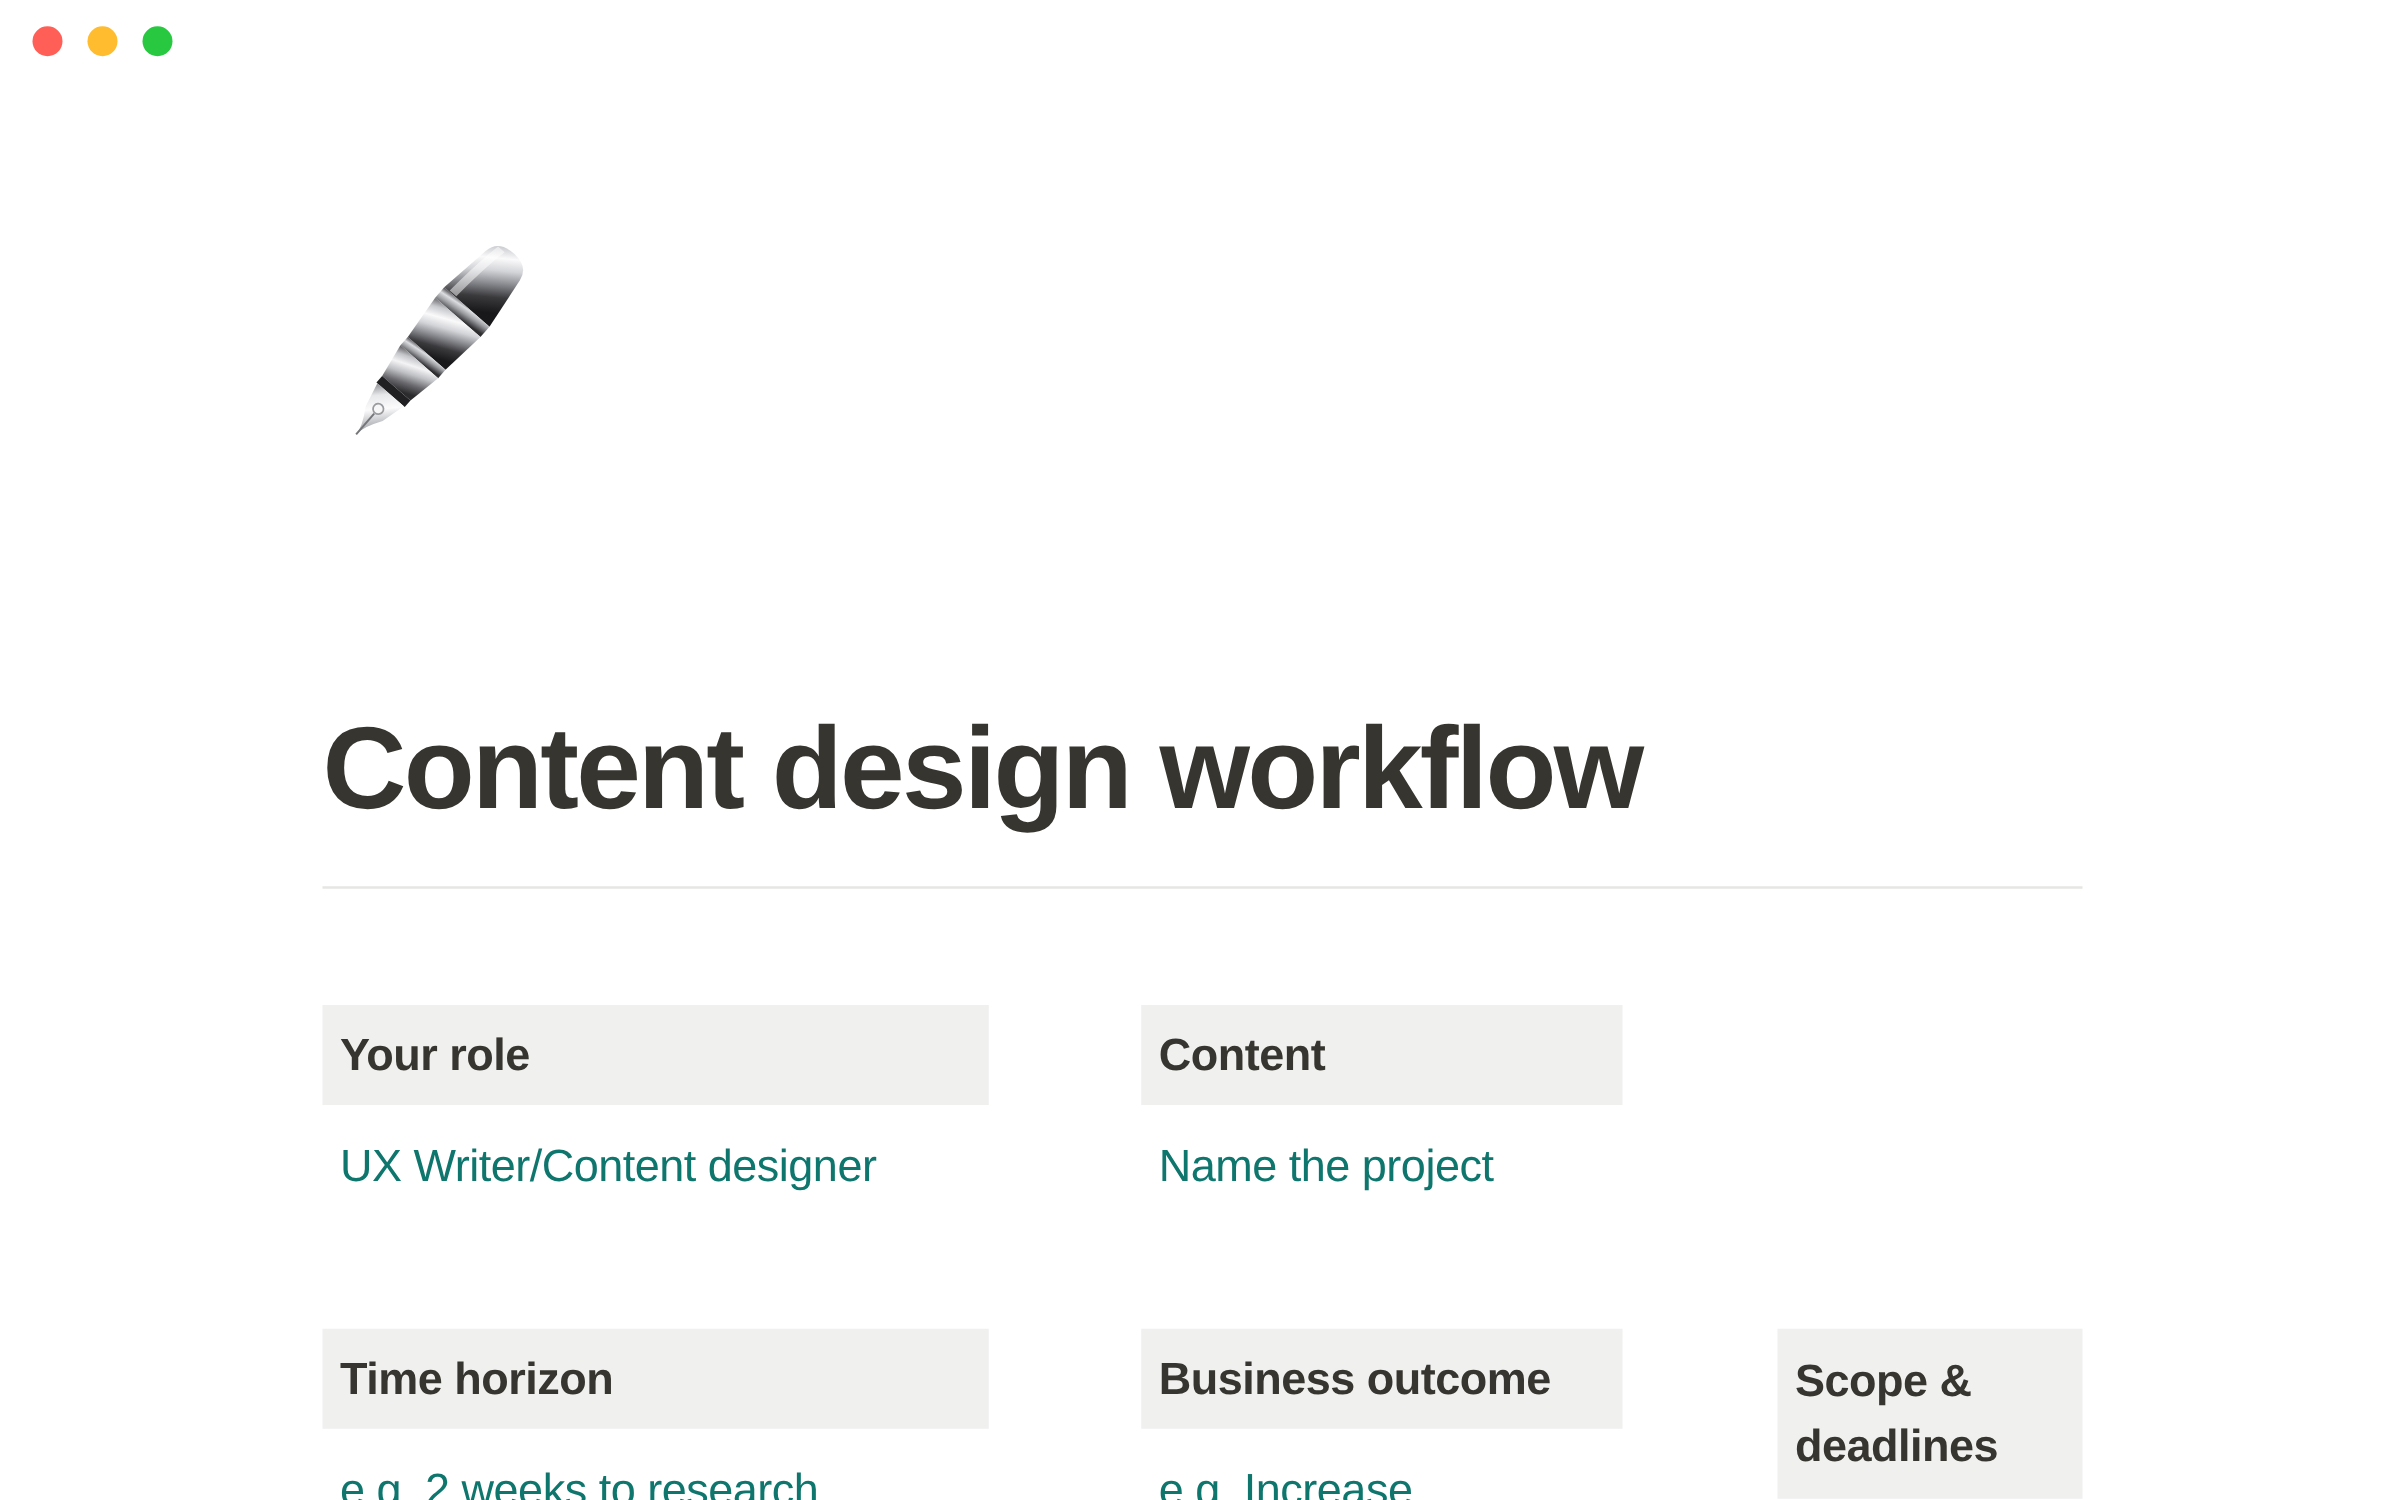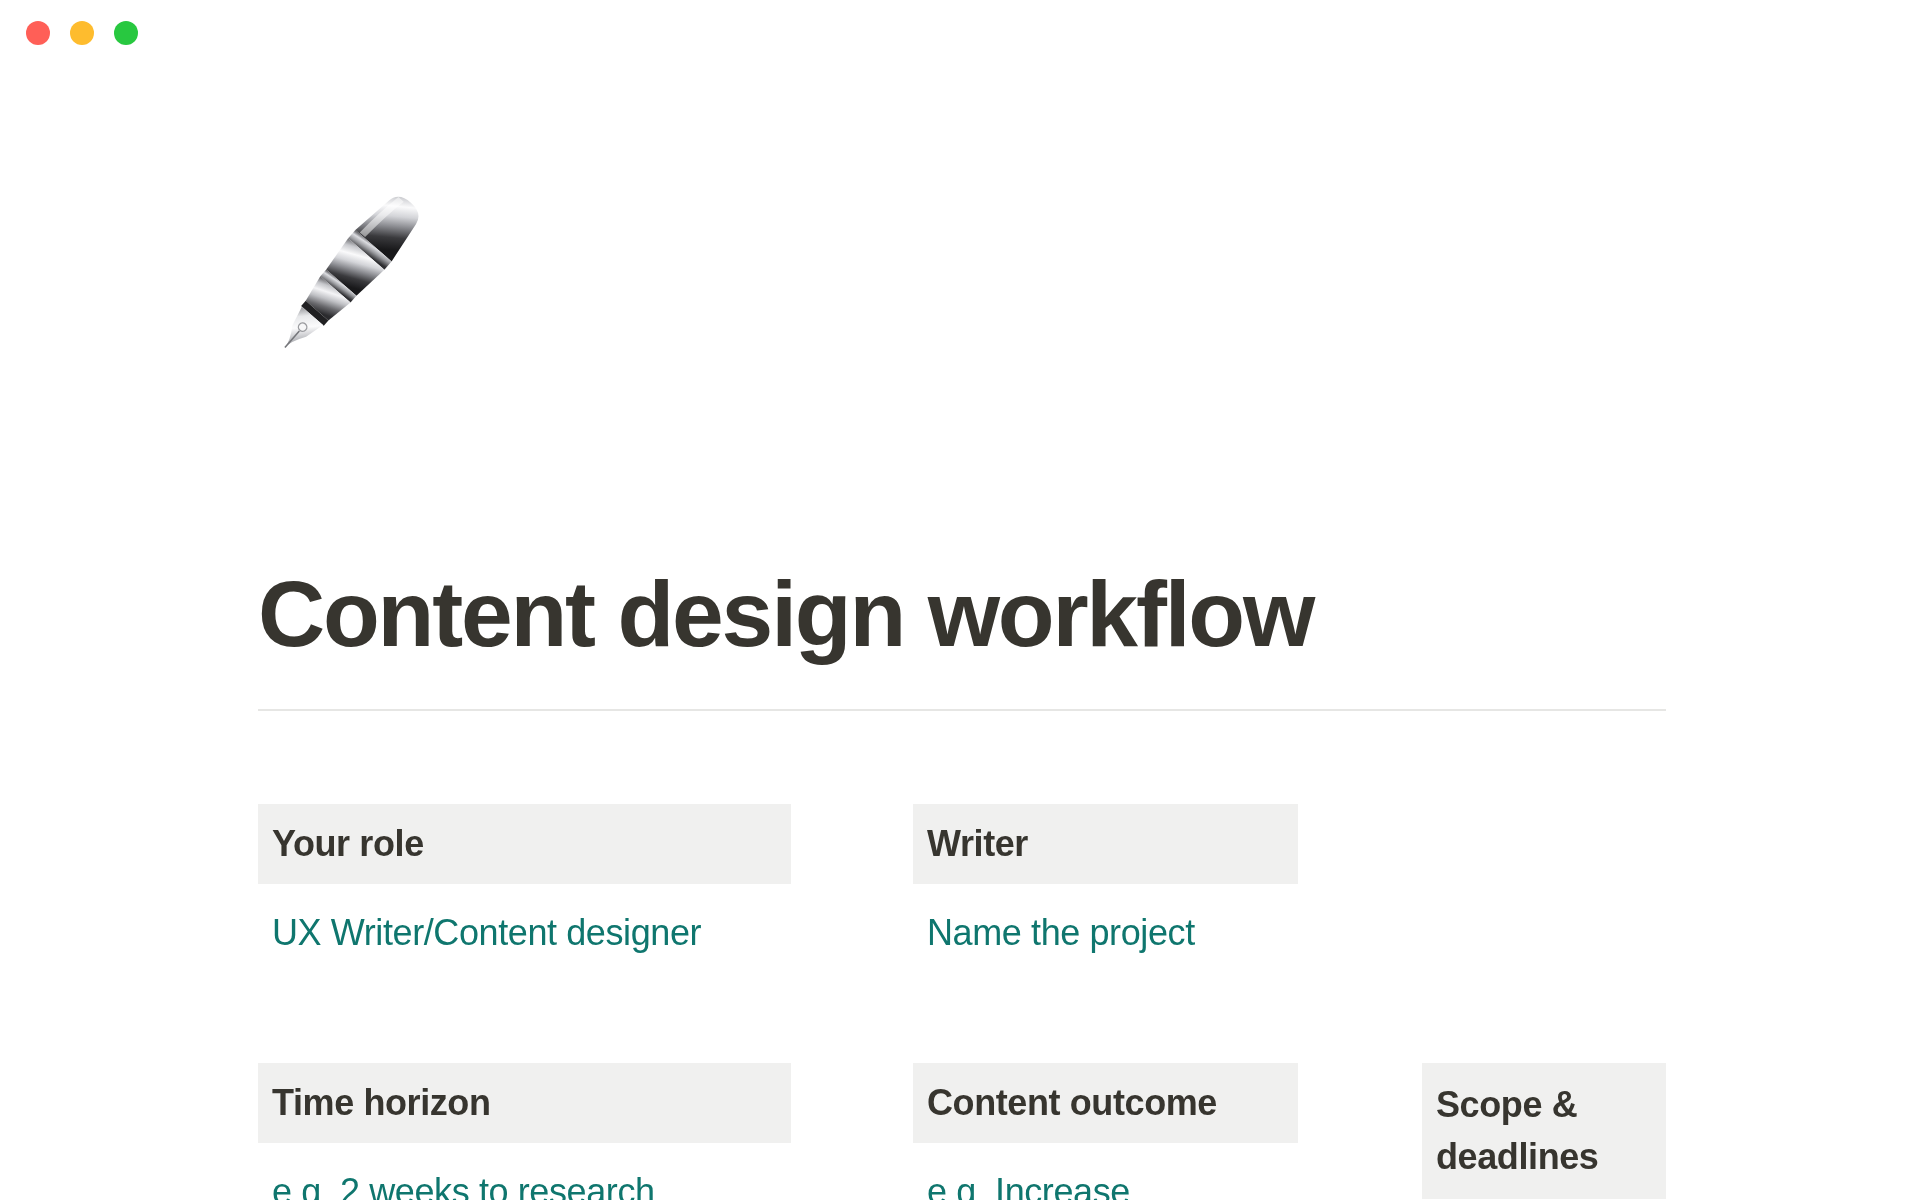--- a/index.html
+++ b/index.html
@@ -229,7 +229,7 @@
         </div>
 
         <div class="prop-cell col1">
-          <span class="prop-header">Writer</span>
+          <span class="prop-header">Content</span>
           <span class="prop-value">Name the project</span>
         </div>
 

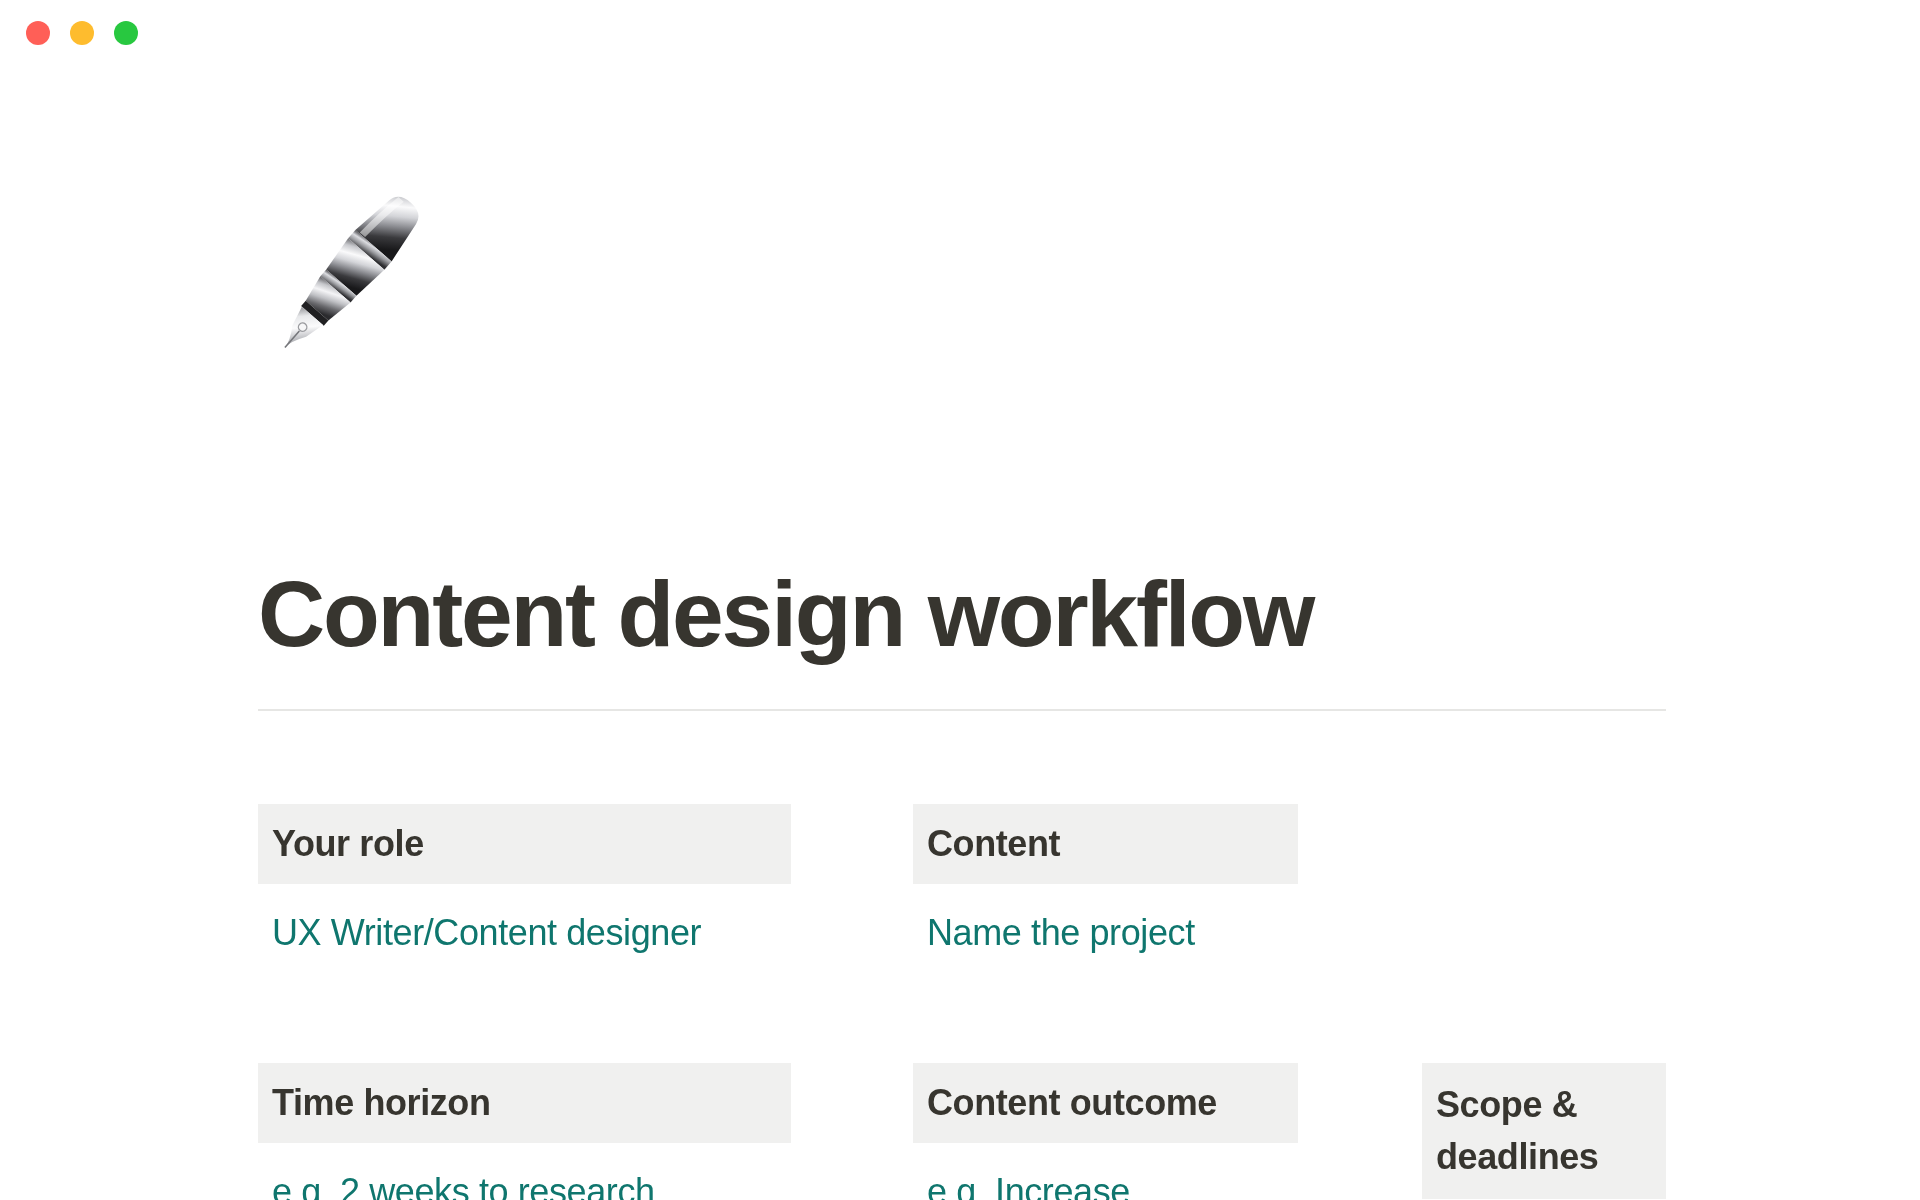--- a/index.html
+++ b/index.html
@@ -242,7 +242,7 @@
         </div>
 
         <div class="prop-cell col1">
-          <span class="prop-header">Content outcome</span>
+          <span class="prop-header">Business outcome</span>
           <span class="prop-value">e.g. Increase</span>
         </div>
 

